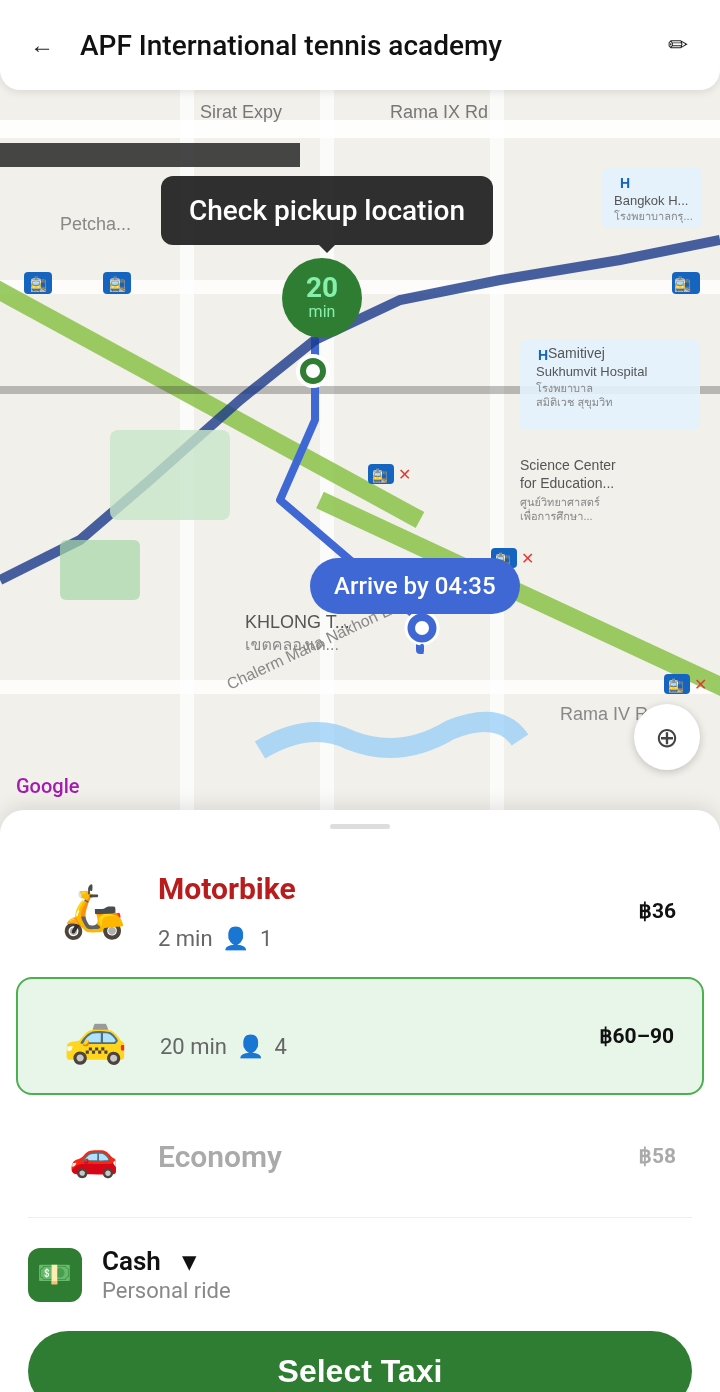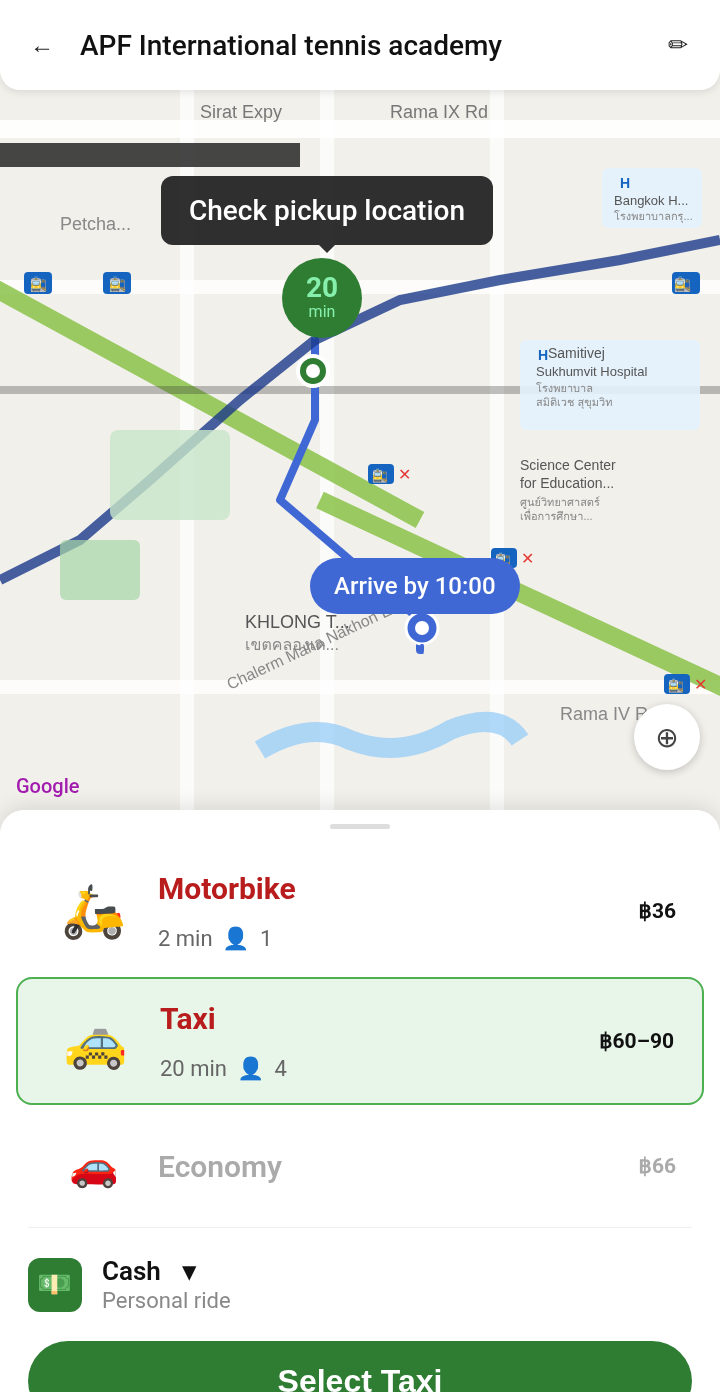--- a/index.html
+++ b/index.html
@@ -340,7 +340,7 @@
 
   
   <div class="arrive-bubble">
-    <span>Arrive by 10:00</span>
+    <span>Arrive by 04:35</span>
   </div>
 
   

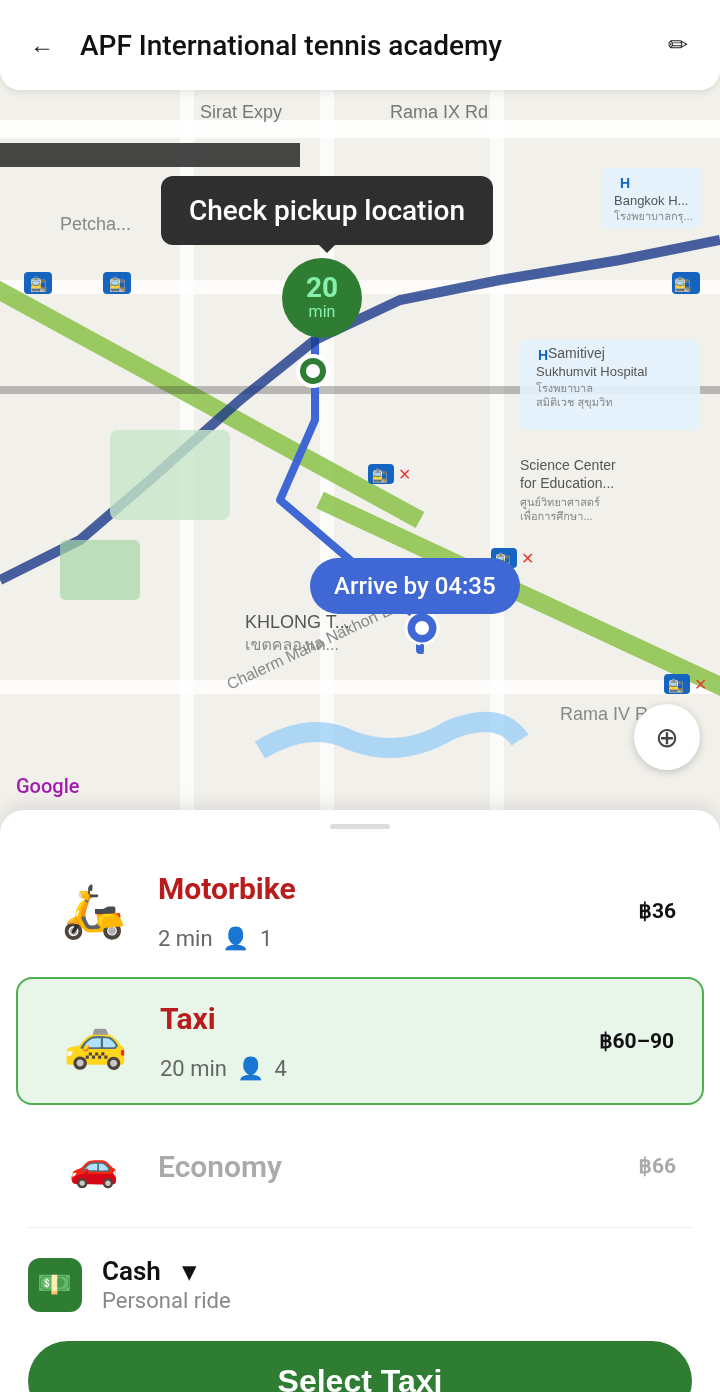--- a/index.html
+++ b/index.html
@@ -396,7 +396,6 @@
       <span class="taxi-img">🚕</span>
     </div>
     <div class="ride-info">
-      <div class="ride-name">Taxi</div>
       <div class="ride-meta">
         <span>20 min</span>
         <span>👤</span>

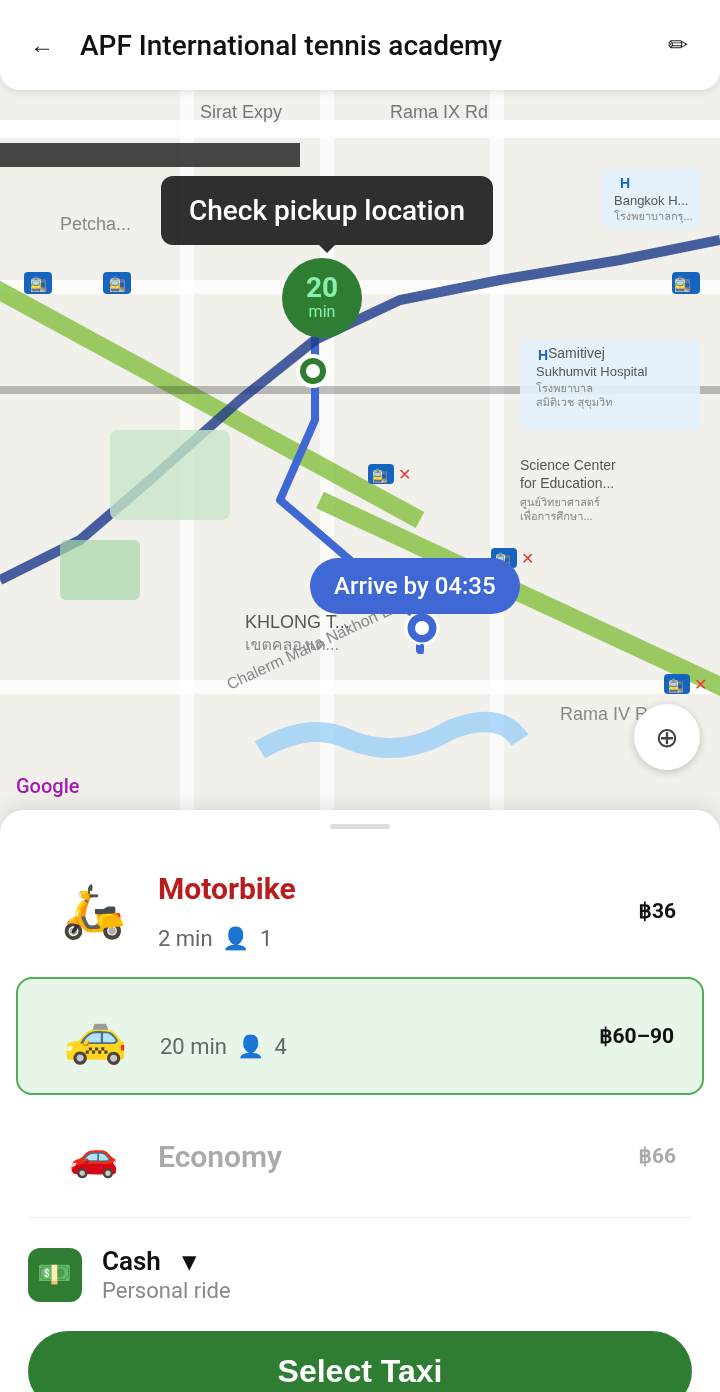--- a/index.html
+++ b/index.html
@@ -412,7 +412,7 @@
     <div class="ride-info">
       <div class="ride-name dimmed">Economy</div>
     </div>
-    <div class="ride-price dimmed">฿66</div>
+    <div class="ride-price dimmed">฿58</div>
   </div>
 
   <div class="divider"></div>

